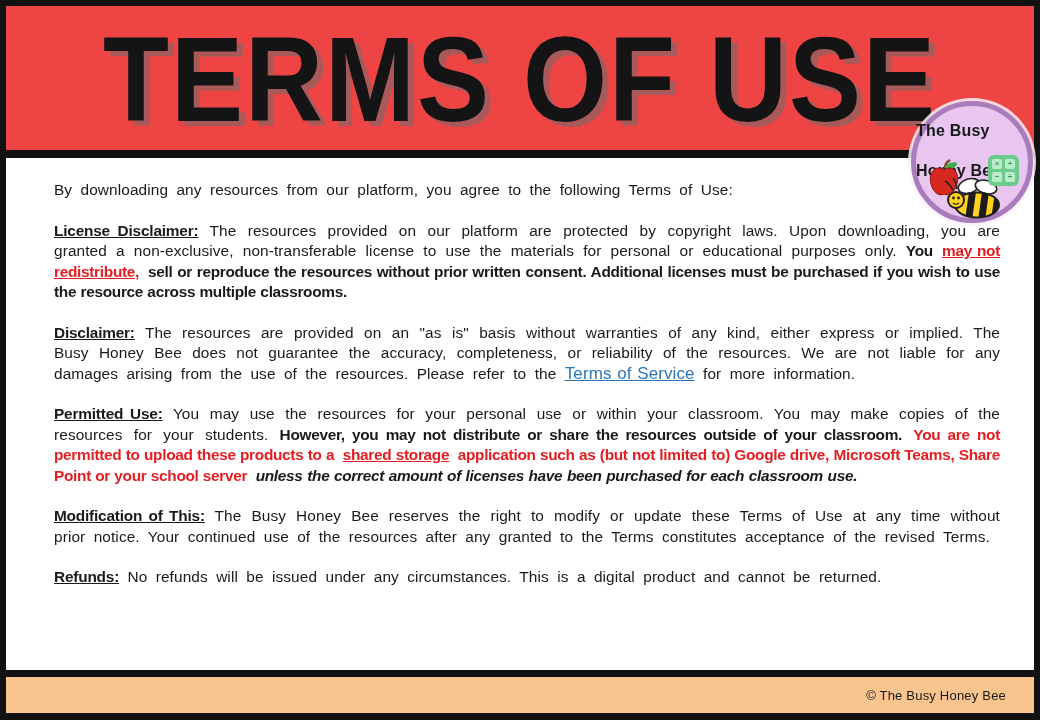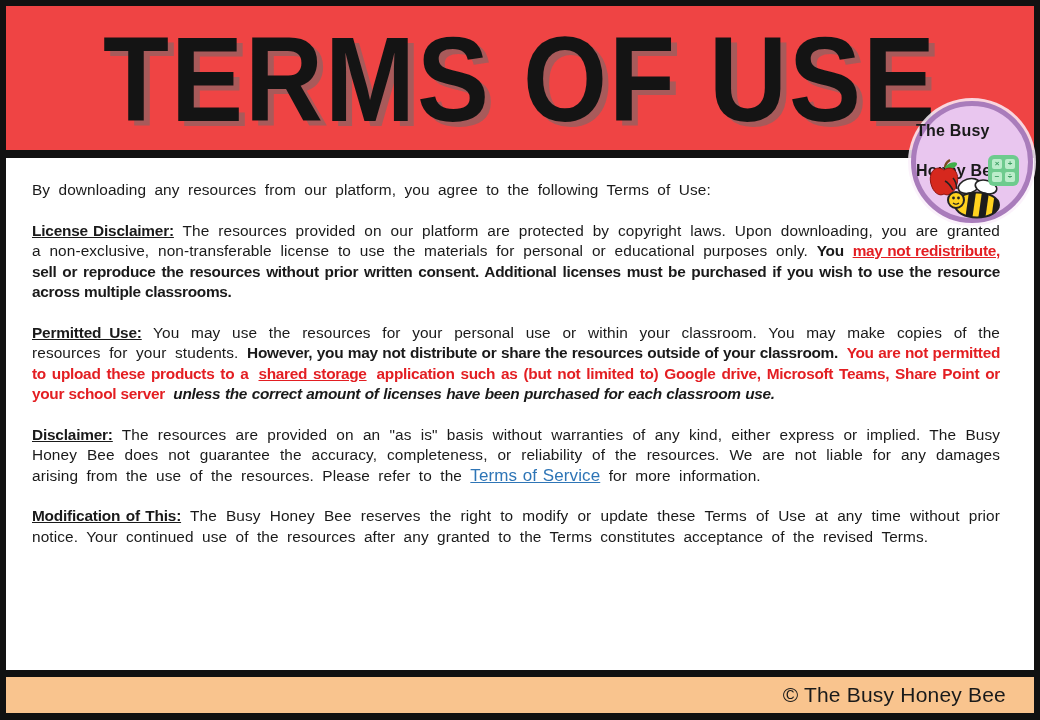--- a/index.html
+++ b/index.html
@@ -18,7 +18,7 @@
 
   .content{
     position:absolute; left:6px; top:158px; width:1028px; height:512px;
-    background:#ffffff; padding:22px 34px 0 26px;
+    background:#ffffff; padding:22px 34px 0 48px;
   }
   .para{
     font-size:15.4px; line-height:20.5px; color:#1a1a1a;

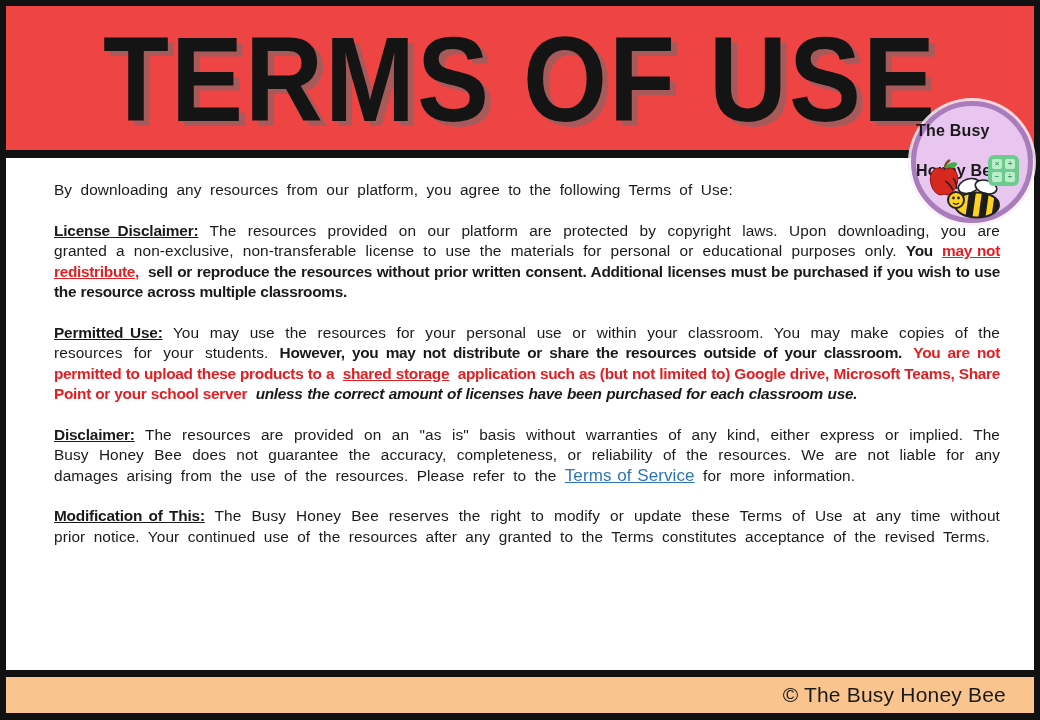--- a/index.html
+++ b/index.html
@@ -117,6 +117,13 @@
   </p>
 
   <p class="para">
+    <span class="h">Disclaimer:</span>
+    <span>The resources are provided on an "as is" basis without warranties of any kind, either express or implied. The Busy Honey Bee does not guarantee the accuracy, completeness, or reliability of the resources. We are not liable for any damages arising from the use of the resources. Please refer to the</span>
+    <a class="link">Terms of Service</a>
+    <span>for more information.</span>
+  </p>
+
+  <p class="para">
     <span class="h">Permitted Use:</span>
     <span>You may use the resources for your personal use or within your classroom. You may make copies of the resources for your students.</span>
     <span class="b">However, you may not distribute or share the resources outside of your classroom.</span>
@@ -124,13 +131,6 @@
     <span class="redu">shared storage</span>
     <span class="red">application such as (but not limited to) Google drive, Microsoft Teams, Share Point or your school server</span>
     <span class="bi">unless the correct amount of licenses have been purchased for each classroom use.</span>
-  </p>
-
-  <p class="para">
-    <span class="h">Disclaimer:</span>
-    <span>The resources are provided on an "as is" basis without warranties of any kind, either express or implied. The Busy Honey Bee does not guarantee the accuracy, completeness, or reliability of the resources. We are not liable for any damages arising from the use of the resources. Please refer to the</span>
-    <a class="link">Terms of Service</a>
-    <span>for more information.</span>
   </p>
 
   <p class="para">

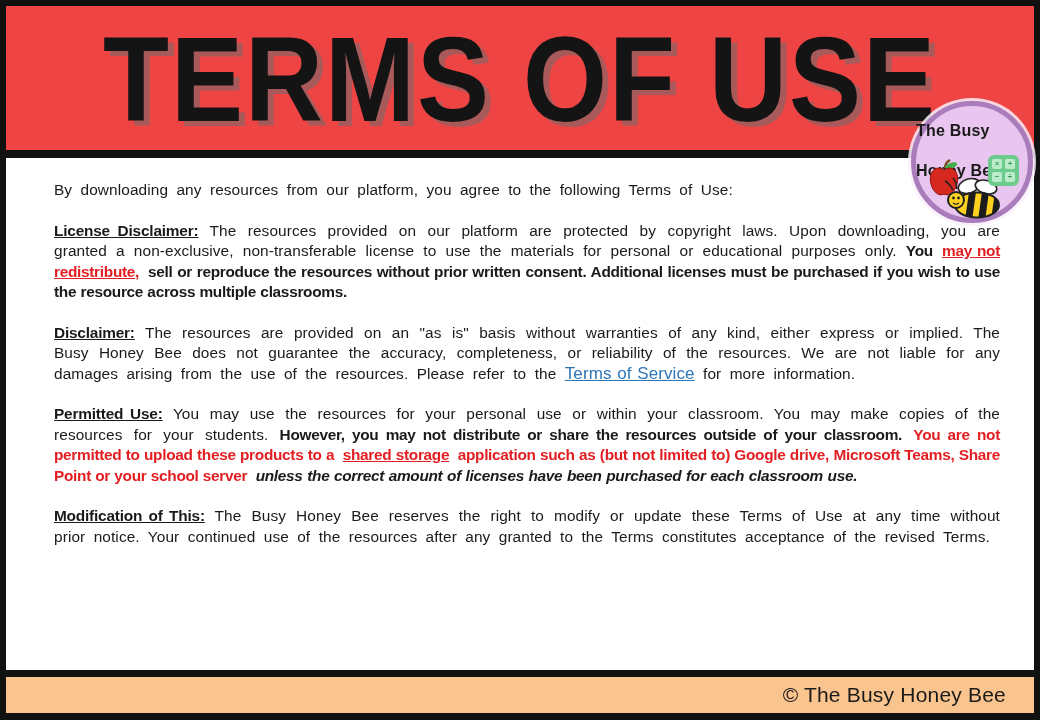--- a/index.html
+++ b/index.html
@@ -138,6 +138,10 @@
     <span>The Busy Honey Bee reserves the right to modify or update these Terms of Use at any time without prior notice. Your continued use of the resources after any granted to the Terms constitutes acceptance of the revised Terms.</span>
   </p>
 
+  <p class="para">
+    <span class="h">Refunds:</span>
+    <span>No refunds will be issued under any circumstances. This is a digital product and cannot be returned.</span>
+  </p>
 
 
 </div>

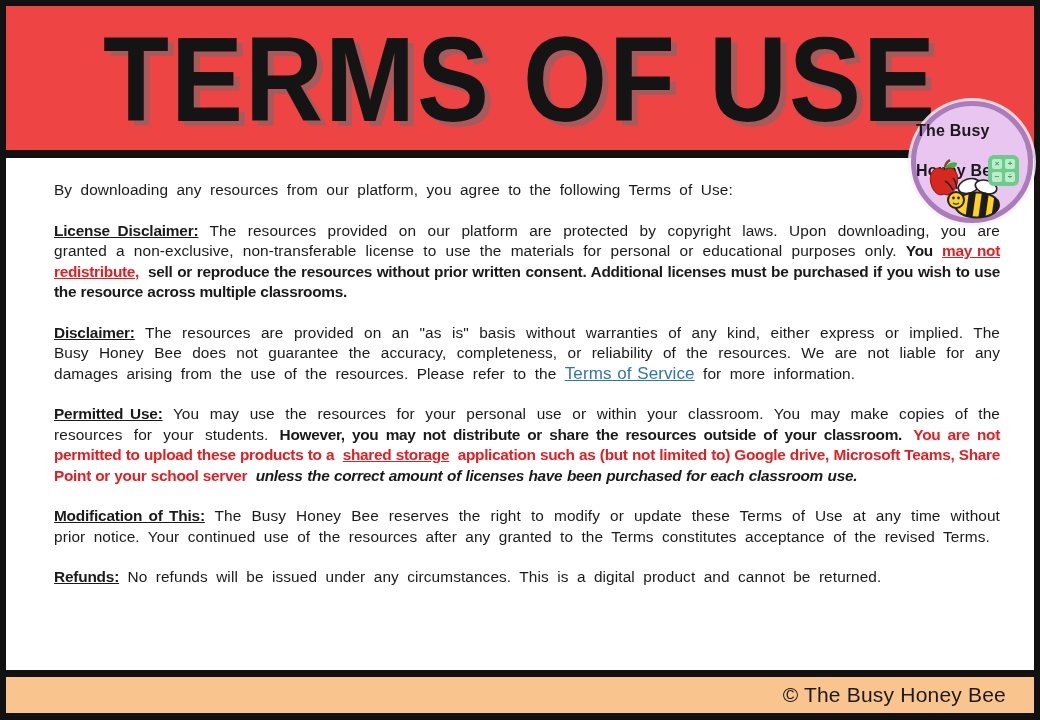--- a/index.html
+++ b/index.html
@@ -35,7 +35,7 @@
   .footer{
     position:absolute; left:6px; top:677px; width:1028px; height:36px;
     background:#F9C48E; display:flex; align-items:center; justify-content:flex-end;
-    padding-right:28px; font-size:21px; color:#1a1a1a; letter-spacing:0.2px;
+    padding-right:28px; font-size:13px; color:#1a1a1a; letter-spacing:0.2px;
   }
 
   .logo{

